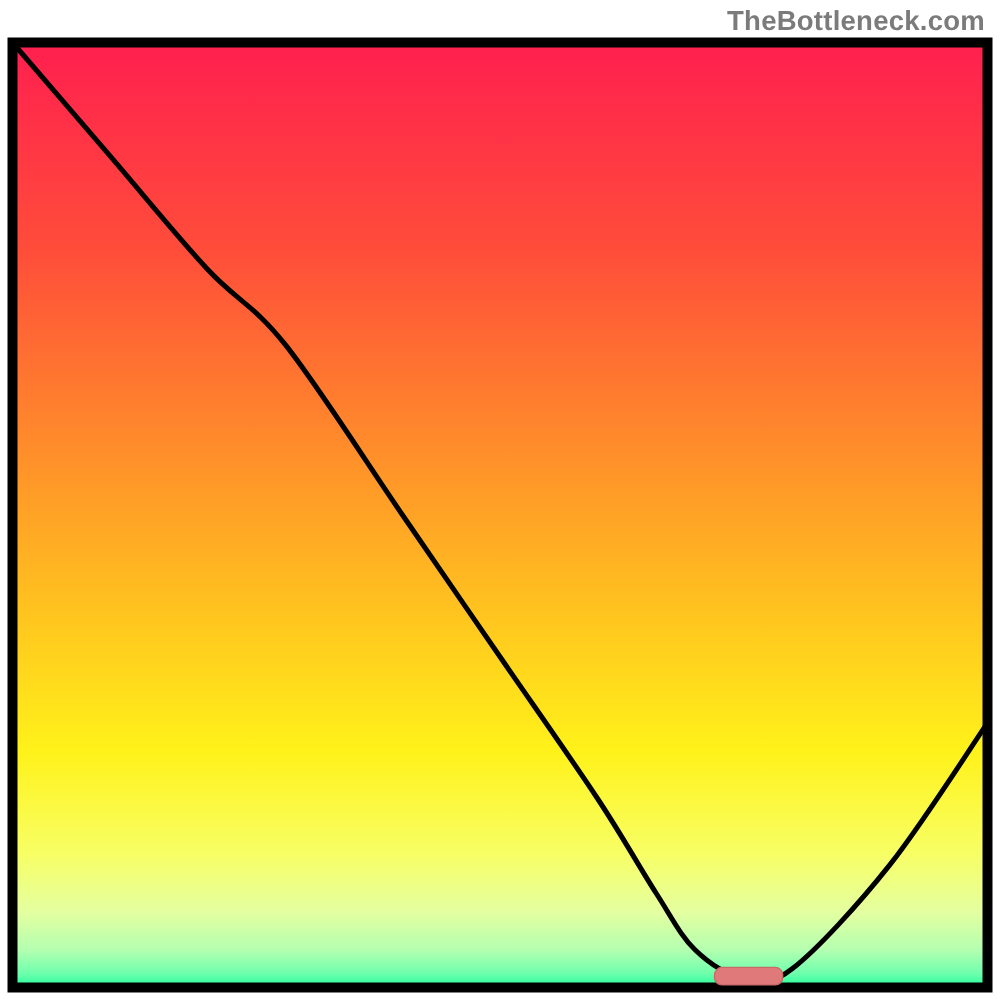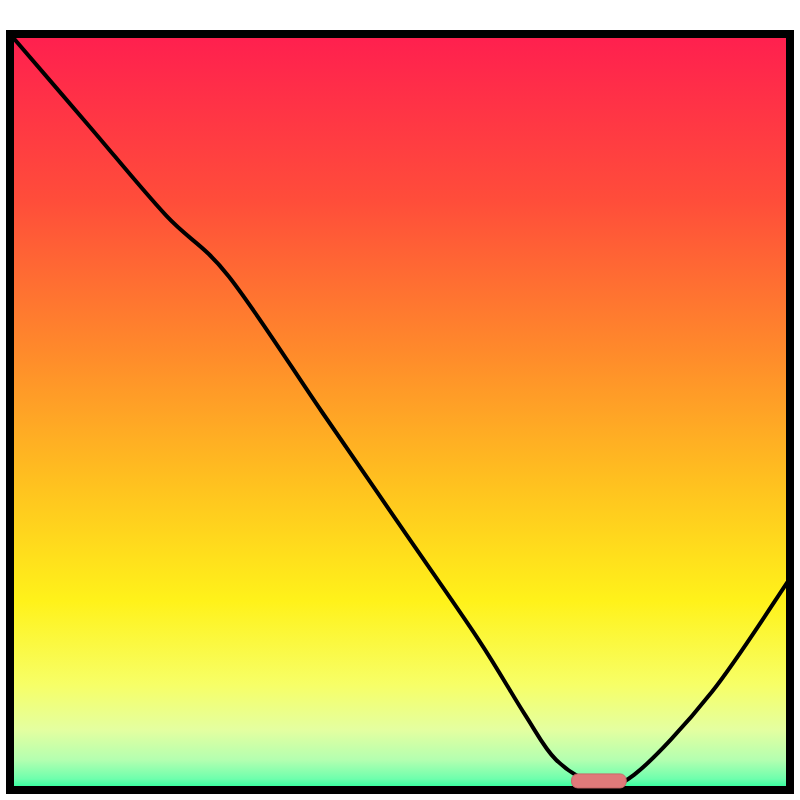--- a/index.html
+++ b/index.html
@@ -32,6 +32,7 @@
 <body>
 
 <div class="stage">
+  <div class="watermark">TheBottleneck.com</div>
 
   <svg width="800" height="800" viewBox="0 0 800 800">
     <defs>

